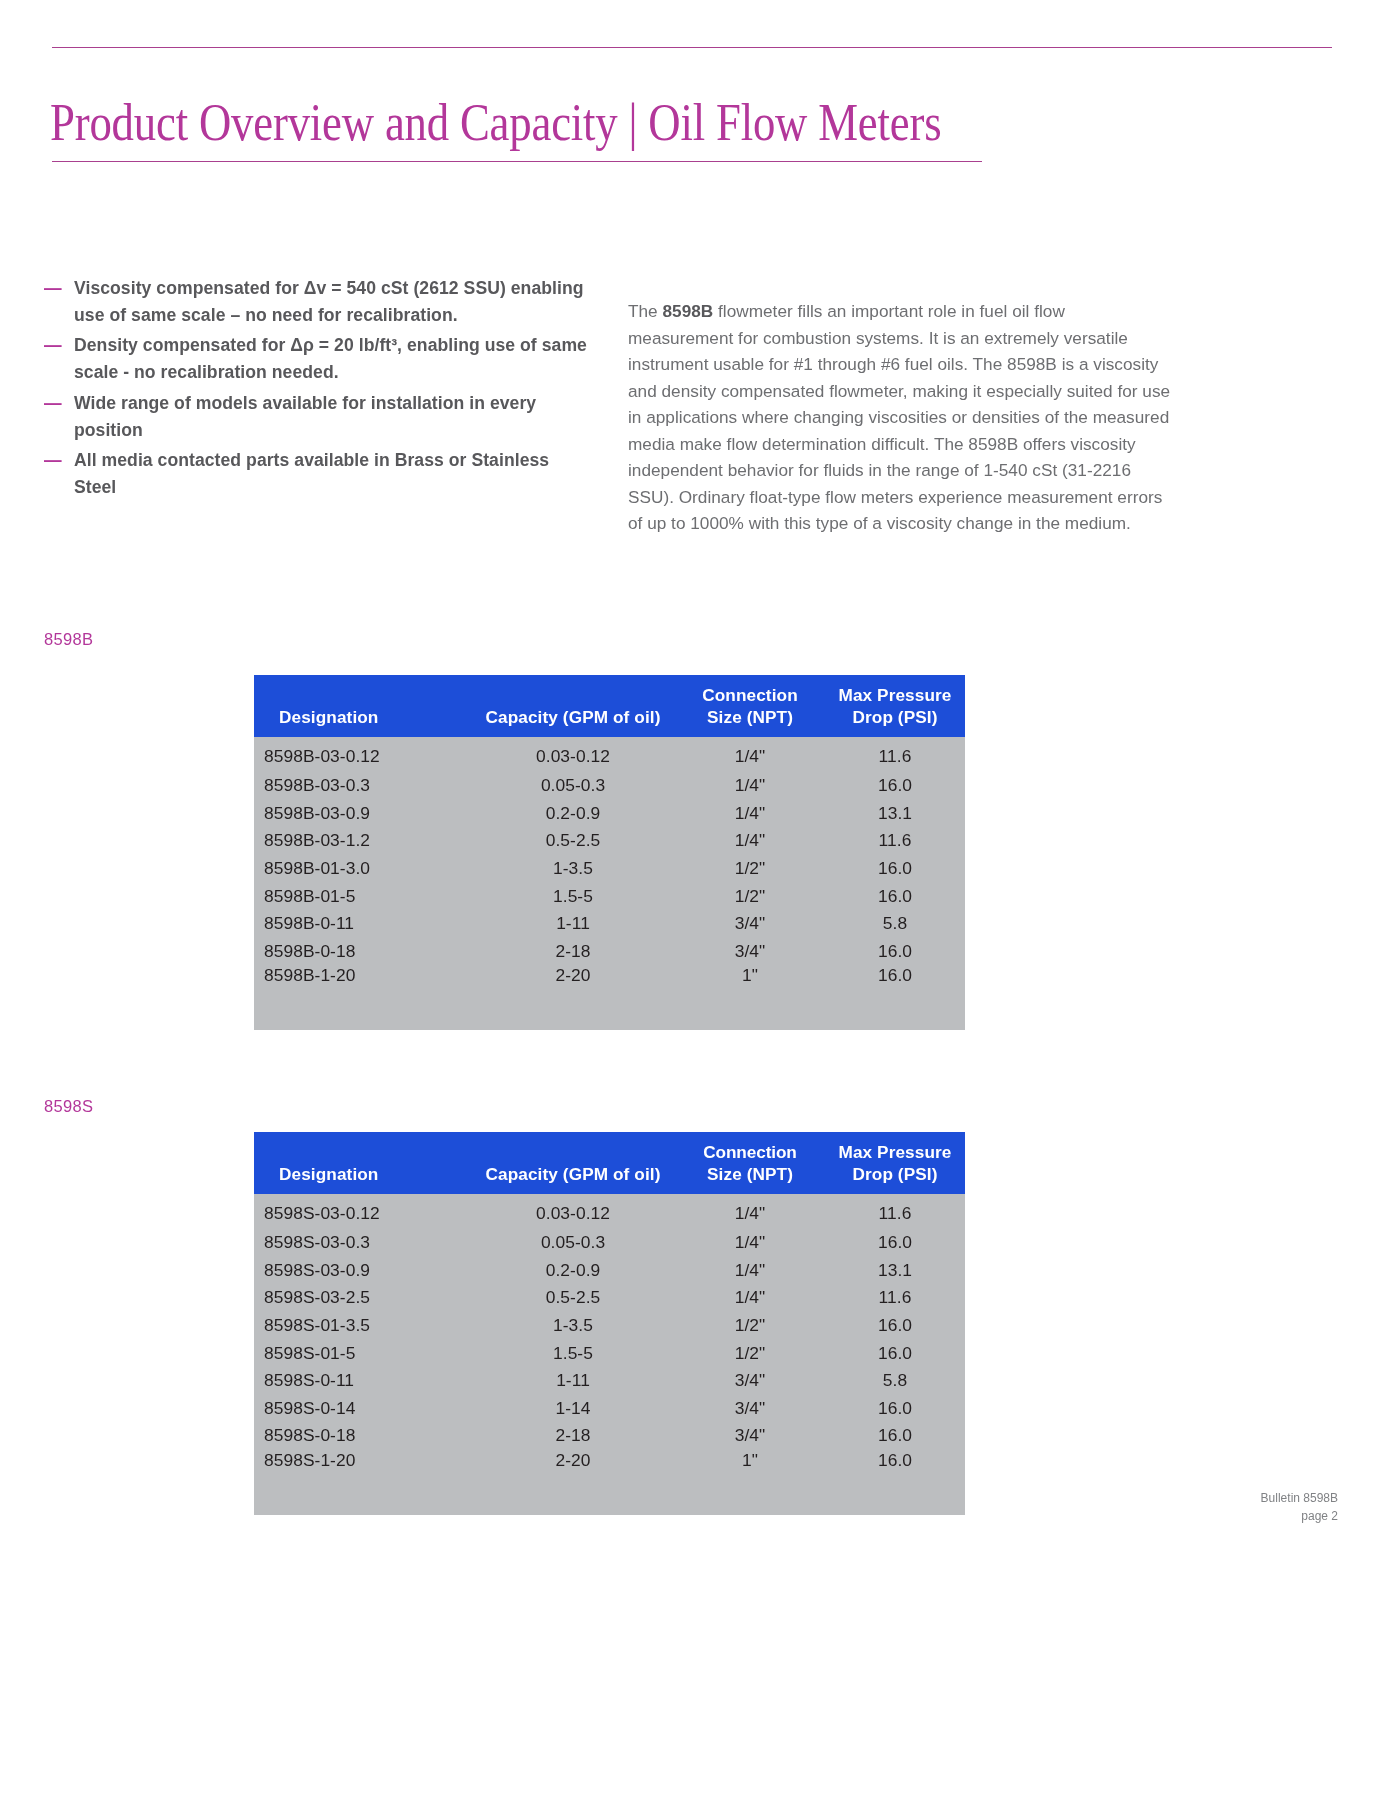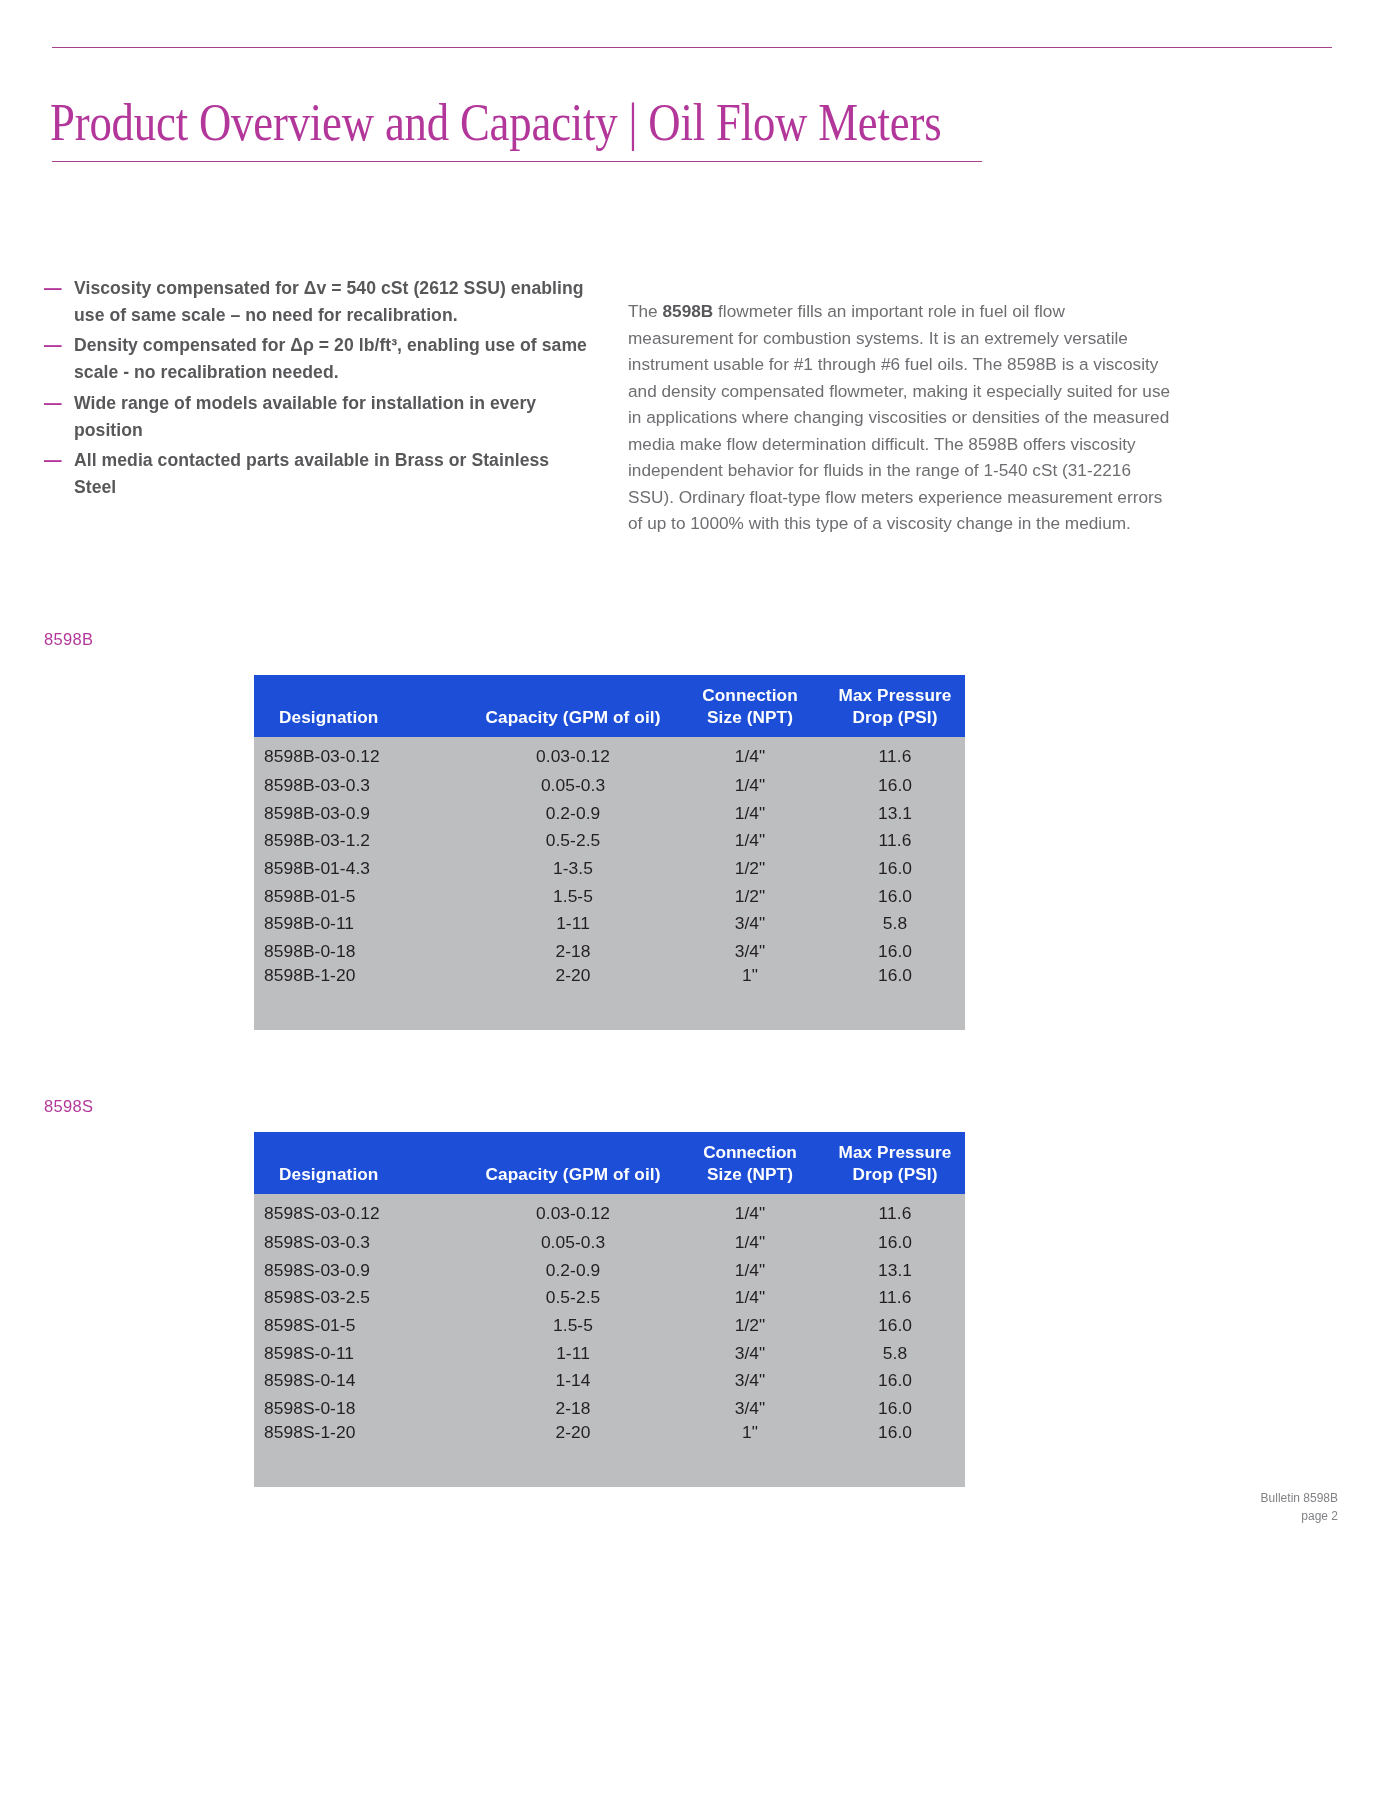--- a/index.html
+++ b/index.html
@@ -267,7 +267,7 @@
           <td class="c-drop">11.6</td>
         </tr>
         <tr>
-          <td class="c-desig">8598B-01-4.3</td>
+          <td class="c-desig">8598B-01-3.0</td>
           <td class="c-cap">1-3.5</td>
           <td class="c-conn">1/2"</td>
           <td class="c-drop">16.0</td>

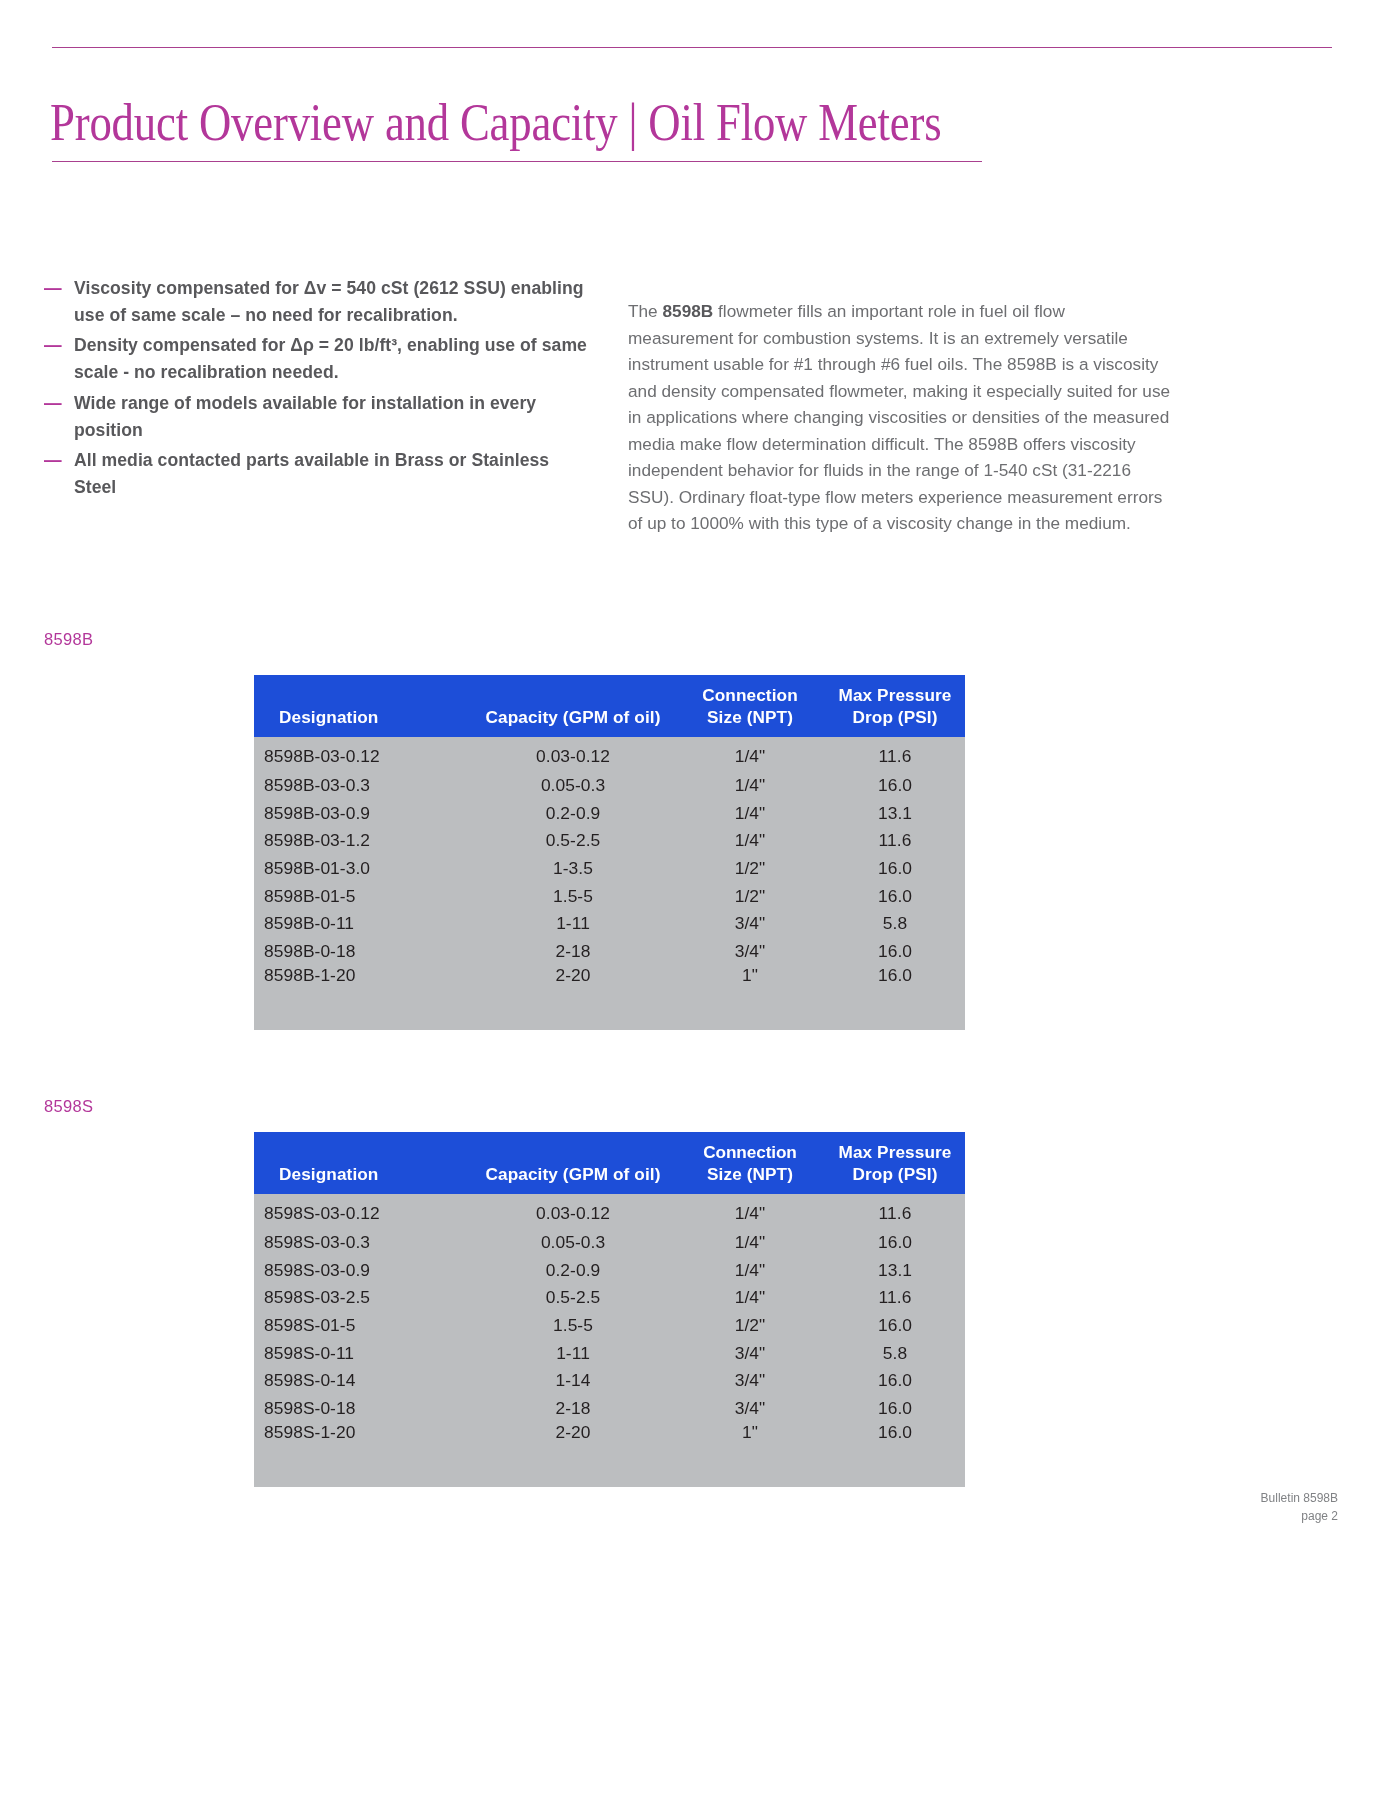--- a/index.html
+++ b/index.html
@@ -350,6 +350,12 @@
           <td class="c-drop">11.6</td>
         </tr>
         <tr>
+          <td class="c-desig">8598S-01-3.5</td>
+          <td class="c-cap">1-3.5</td>
+          <td class="c-conn">1/2"</td>
+          <td class="c-drop">16.0</td>
+        </tr>
+        <tr>
           <td class="c-desig">8598S-01-5</td>
           <td class="c-cap">1.5-5</td>
           <td class="c-conn">1/2"</td>

